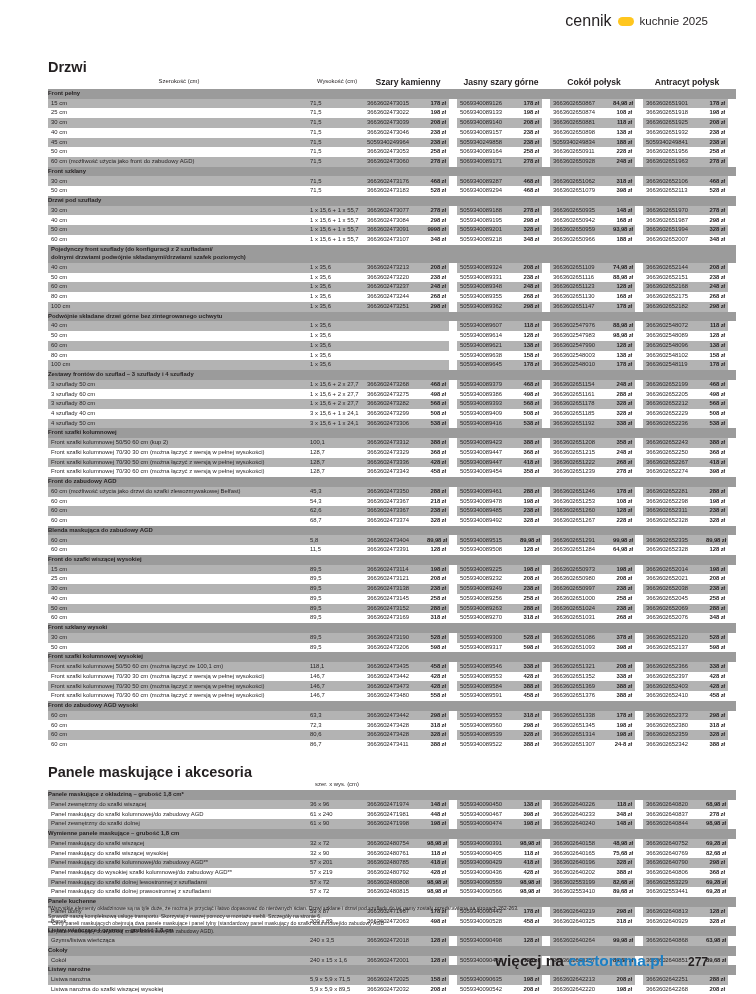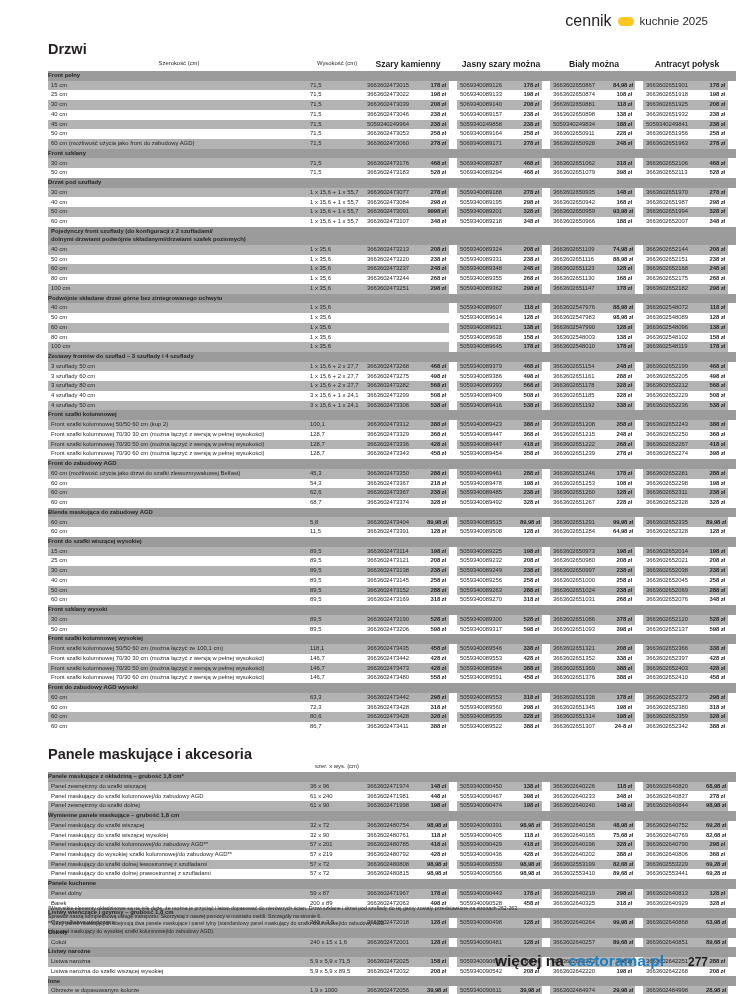--- a/index.html
+++ b/index.html
@@ -27,7 +27,7 @@
   .topbar .kuchnie { font-size: 11.5px; font-weight: normal; }
 
   
-  .sec-title { font-size: 14.5px; font-weight: bold; margin-top: 5px; line-height: 1.15; }
+  .sec-title { font-size: 14.5px; font-weight: bold; margin-top: 23px; line-height: 1.15; }
 
   
   table.price { width: 100%; border-collapse: collapse; table-layout: fixed; }

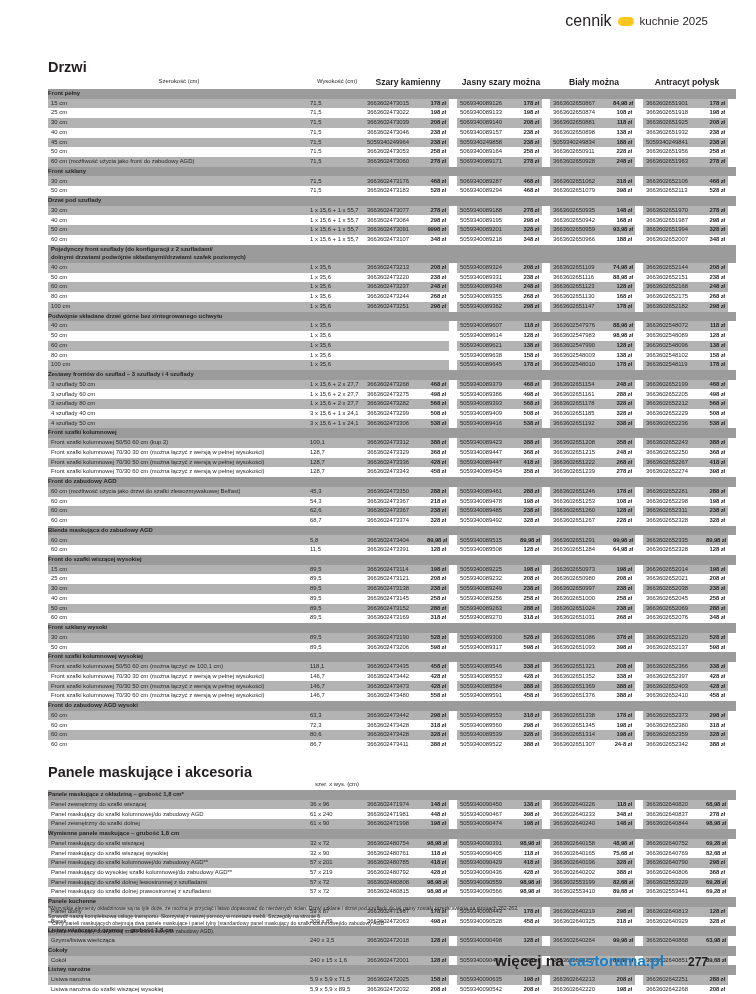--- a/index.html
+++ b/index.html
@@ -123,7 +123,7 @@
             <th>Wysokość (cm)</th>
             <th class="big" colspan="2">Szary kamienny</th>
             <th></th>
-            <th class="big" colspan="2">Jasny szary można</th>
+            <th class="big" colspan="2">Jasny szary górne</th>
             <th></th>
             <th class="big" colspan="2">Biały można</th>
             <th></th>

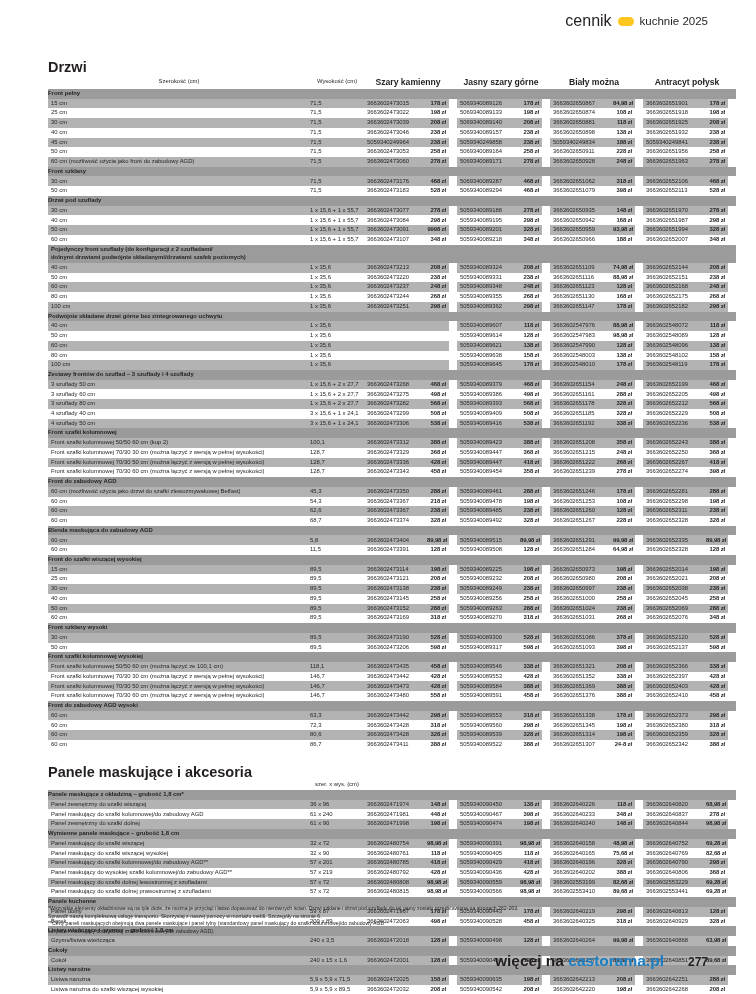--- a/index.html
+++ b/index.html
@@ -125,7 +125,7 @@
             <th></th>
             <th class="big" colspan="2">Jasny szary górne</th>
             <th></th>
-            <th class="big" colspan="2">Biały można</th>
+            <th class="big" colspan="2">Cokół połysk</th>
             <th></th>
             <th class="big" colspan="2">Antracyt połysk</th>
             <th></th>

